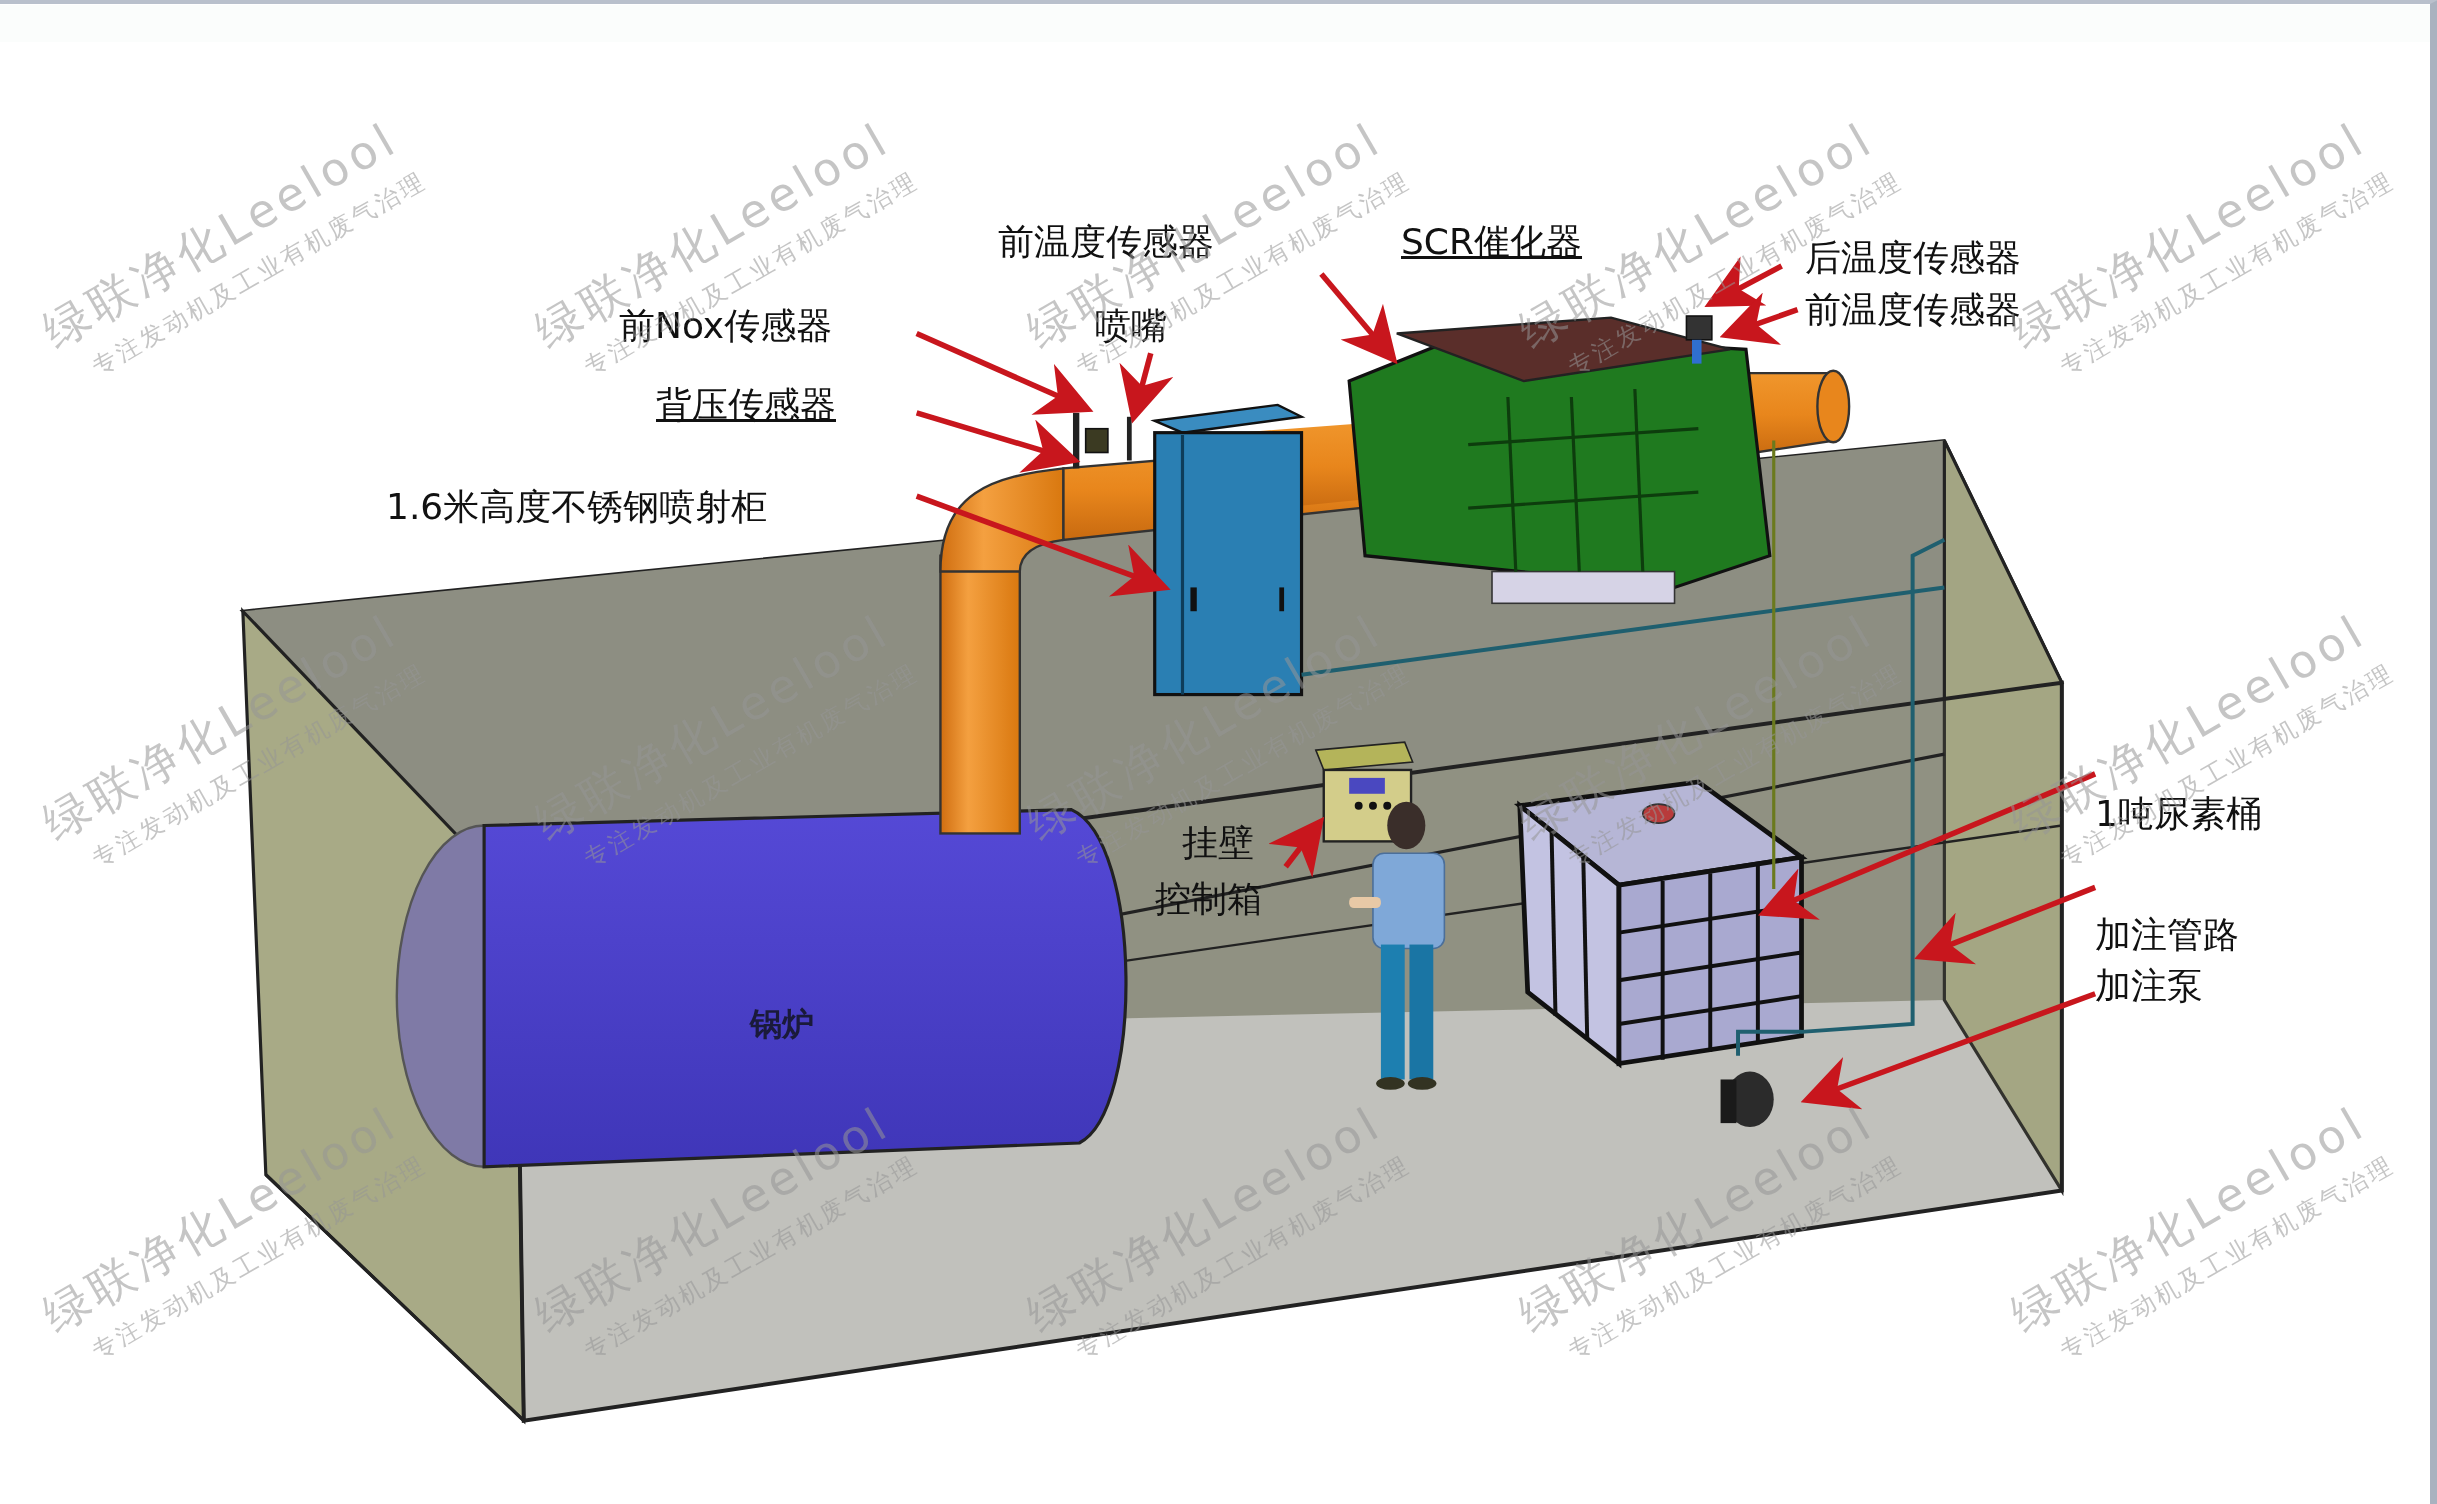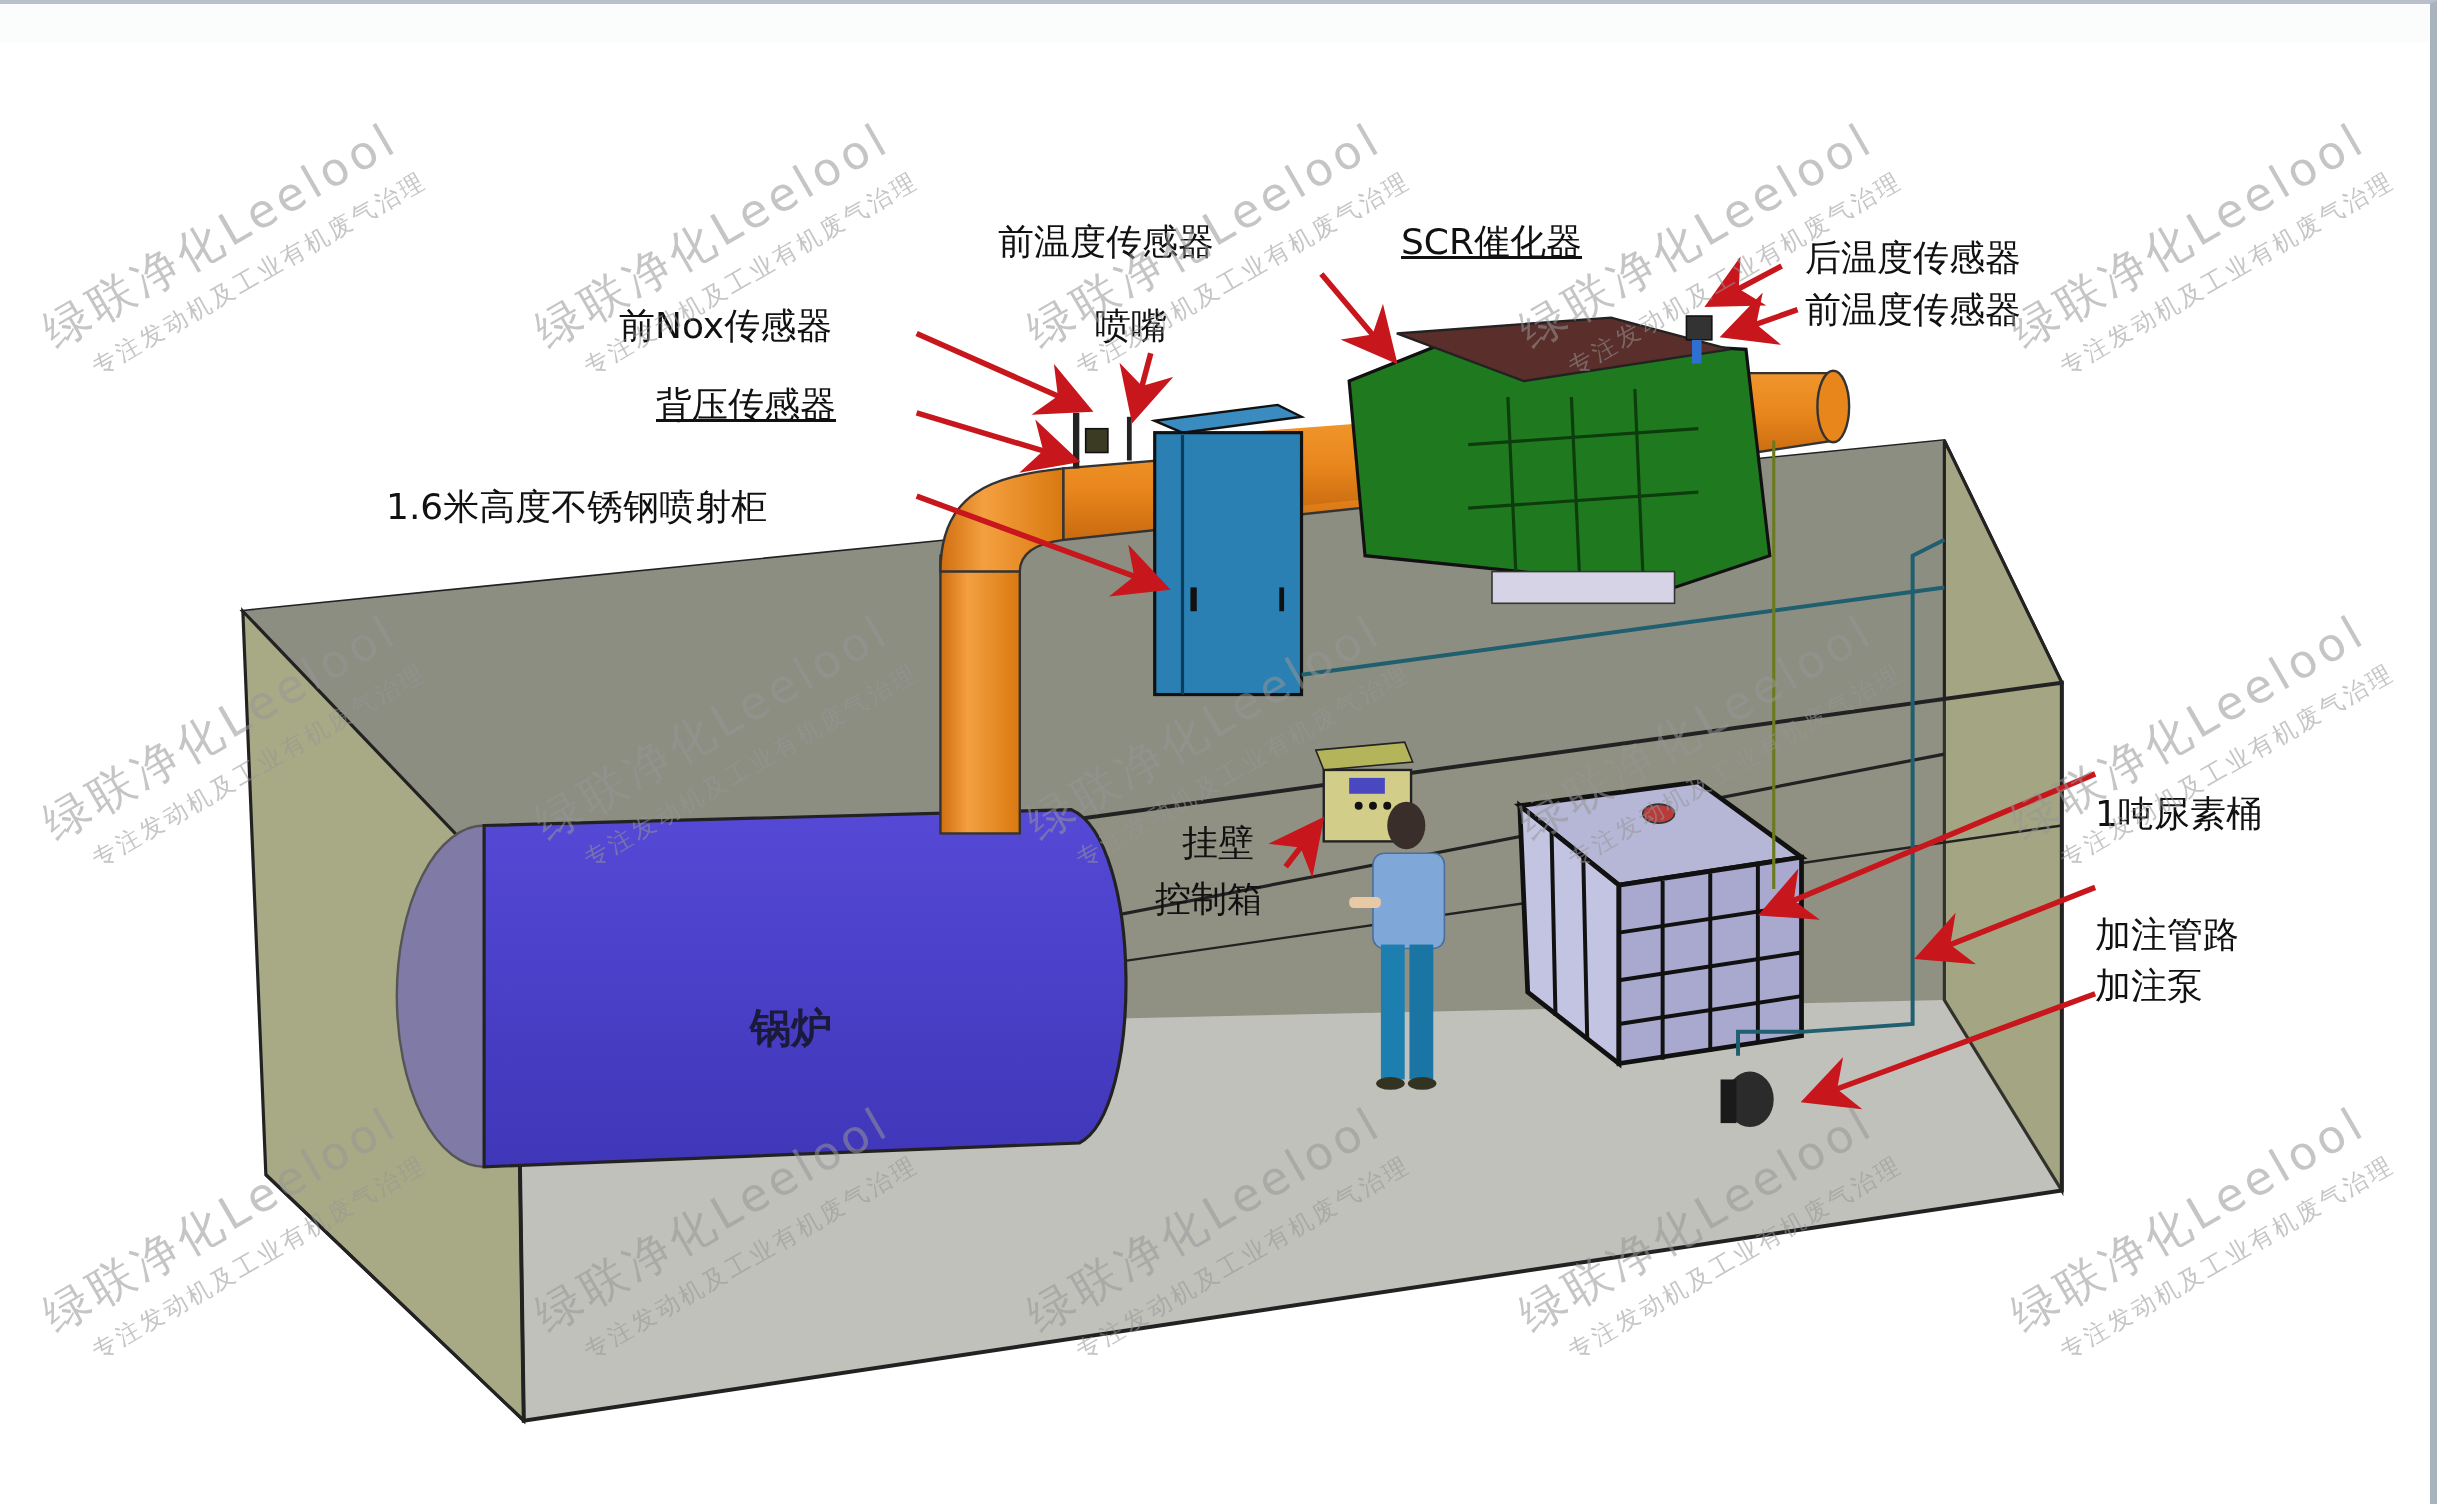--- a/index.html
+++ b/index.html
@@ -9,7 +9,7 @@
   .topband { position:absolute; left:0; top:4.8px; width:2430px; height:37px; background:#fbfdfc; }
   svg.scene { position:absolute; left:0; top:0; }
   .label { position:absolute; color:#111; font-size:36px; white-space:nowrap; line-height:1; font-family:"DejaVu Sans", sans-serif; }
-  .label.boiler { font-weight:bold; font-size:41px; color:#1a1a3a;text-align:center; }
+  .label.boiler { font-weight:bold; font-size:32px; color:#1a1a3a;text-align:center; }
   .wm { position:absolute; color:rgba(150,150,150,0.55); white-space:nowrap; transform-origin:left top; pointer-events:none; font-family:"DejaVu Sans", sans-serif; }
   .wm .main { font-size:46px; letter-spacing:4.8px; display:block; }
   .wm .sub { font-size:24px; letter-spacing:3.2px; display:block; margin-left:24px; margin-top:4.8px; }

